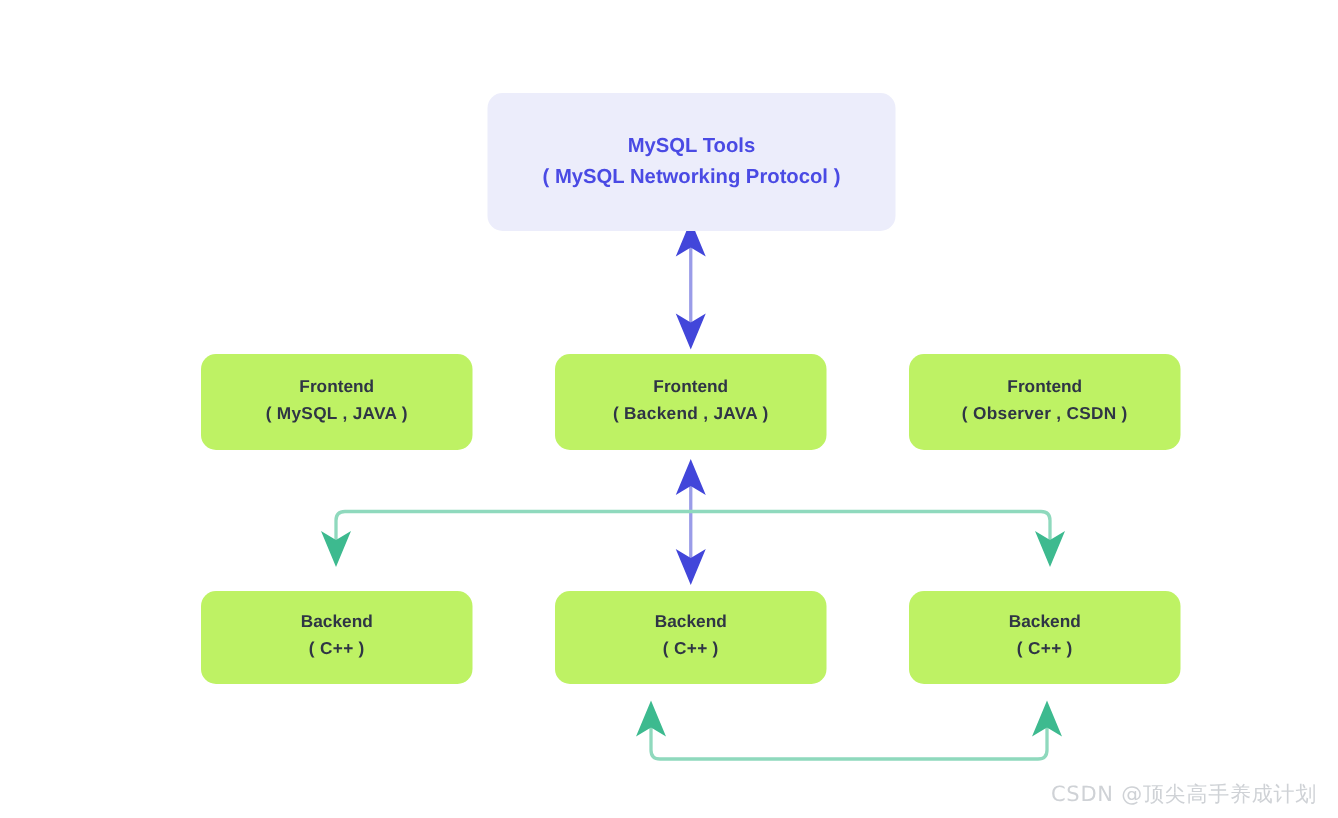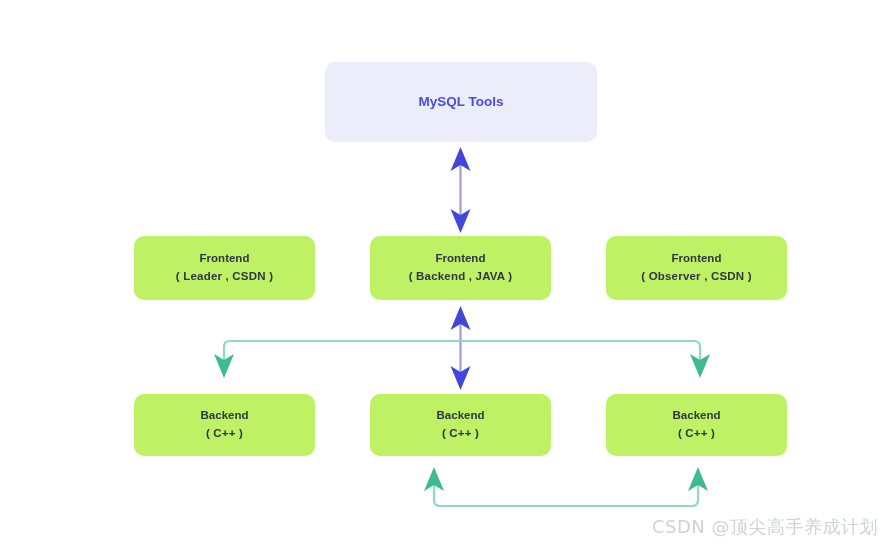--- a/index.html
+++ b/index.html
@@ -50,7 +50,7 @@
   .node-mint .l1 { font-size: 11.5px; }
   .node-mint .l2 { font-size: 11.5px; letter-spacing: .2px; }
 
-  #box-mysql-tools { left: 325px; top: 62px; width: 272px; height: 80px; text-align: center; }
+  #box-mysql-tools { left: 325px; top: 62px; width: 272px; height: 92px; text-align: center; }
 
   #box-frontend-leader   { left: 134px; top: 236px; width: 181px; height: 64px; }
   #box-frontend-follower { left: 370px; top: 236px; width: 181px; height: 64px; }

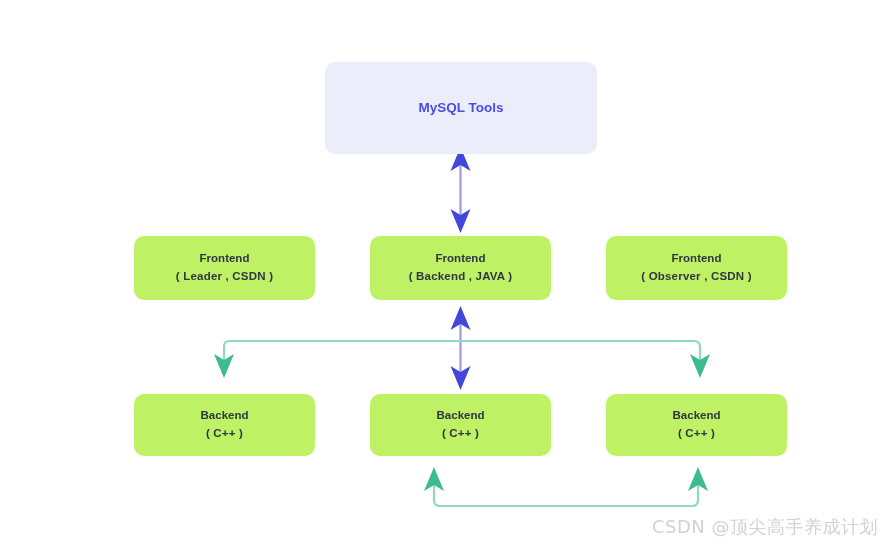--- a/index.html
+++ b/index.html
@@ -104,6 +104,7 @@
 
 <div class="node node-purple" id="box-mysql-tools">
   <span class="l1">MySQL Tools</span>
+  <span class="l2">( MySQL Networking Protocol )</span>
 </div>
 
 <div class="node node-mint" id="box-frontend-leader">

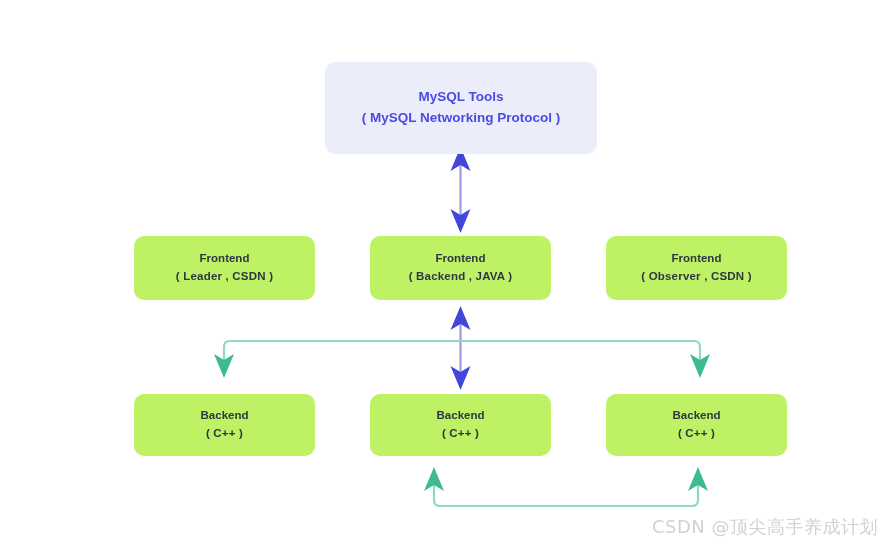--- a/index.html
+++ b/index.html
@@ -109,7 +109,7 @@
 
 <div class="node node-mint" id="box-frontend-leader">
   <span class="l1">Frontend</span>
-  <span class="l2">( Leader , CSDN )</span>
+  <span class="l2">( MySQL , JAVA )</span>
 </div>
 
 <div class="node node-mint" id="box-frontend-follower">

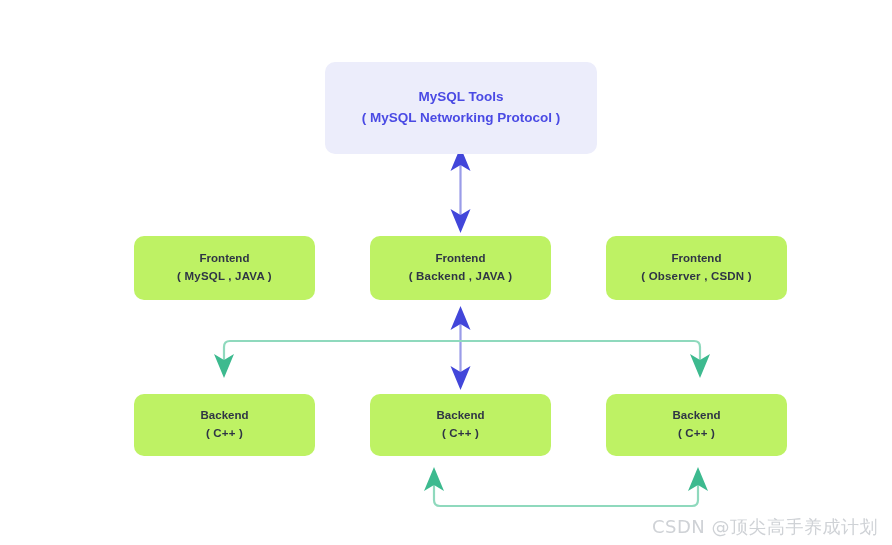--- a/index.html
+++ b/index.html
@@ -65,7 +65,7 @@
     position: absolute;
     right: 14px;
     bottom: 6px;
-    font-size: 18px;
+    font-size: 14px;
     color: #cfd2d6;
     font-family: "DejaVu Sans", "Liberation Sans", sans-serif;
     white-space: nowrap;

